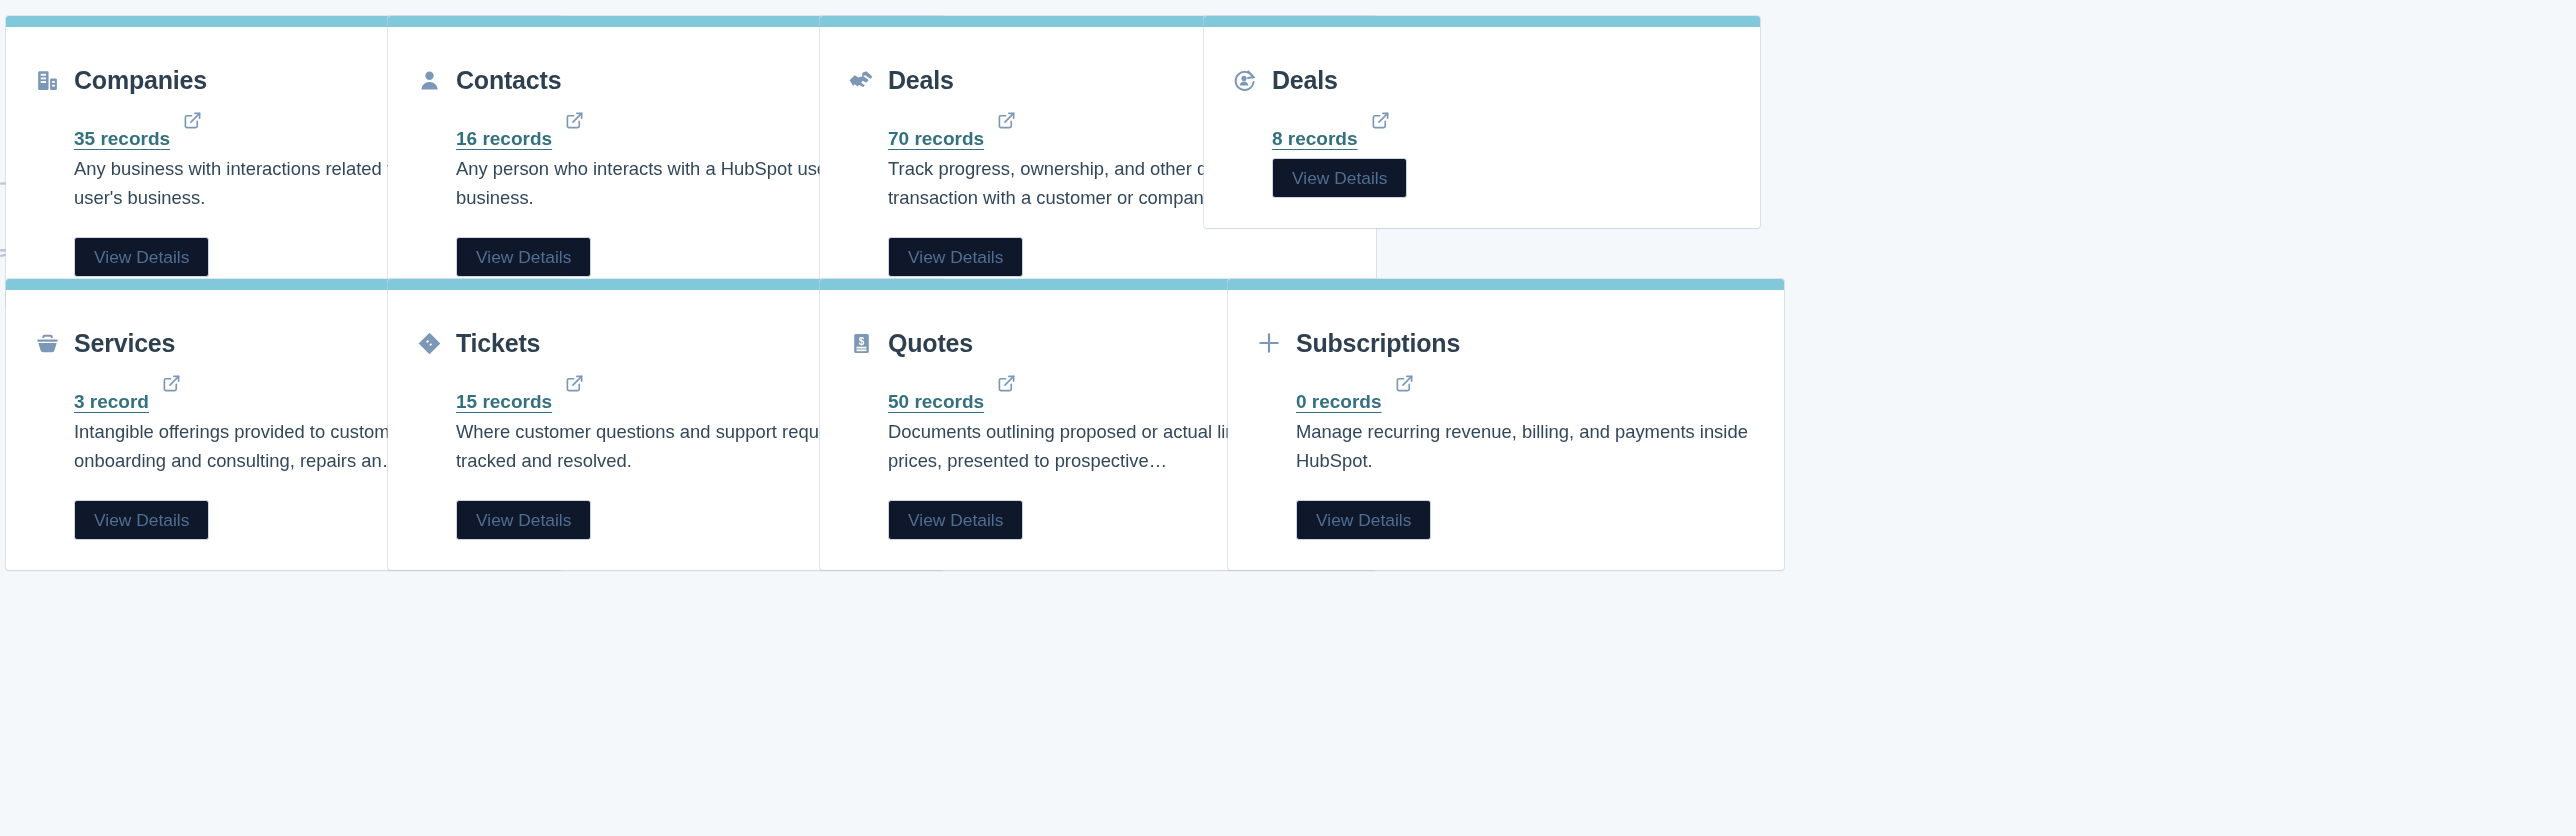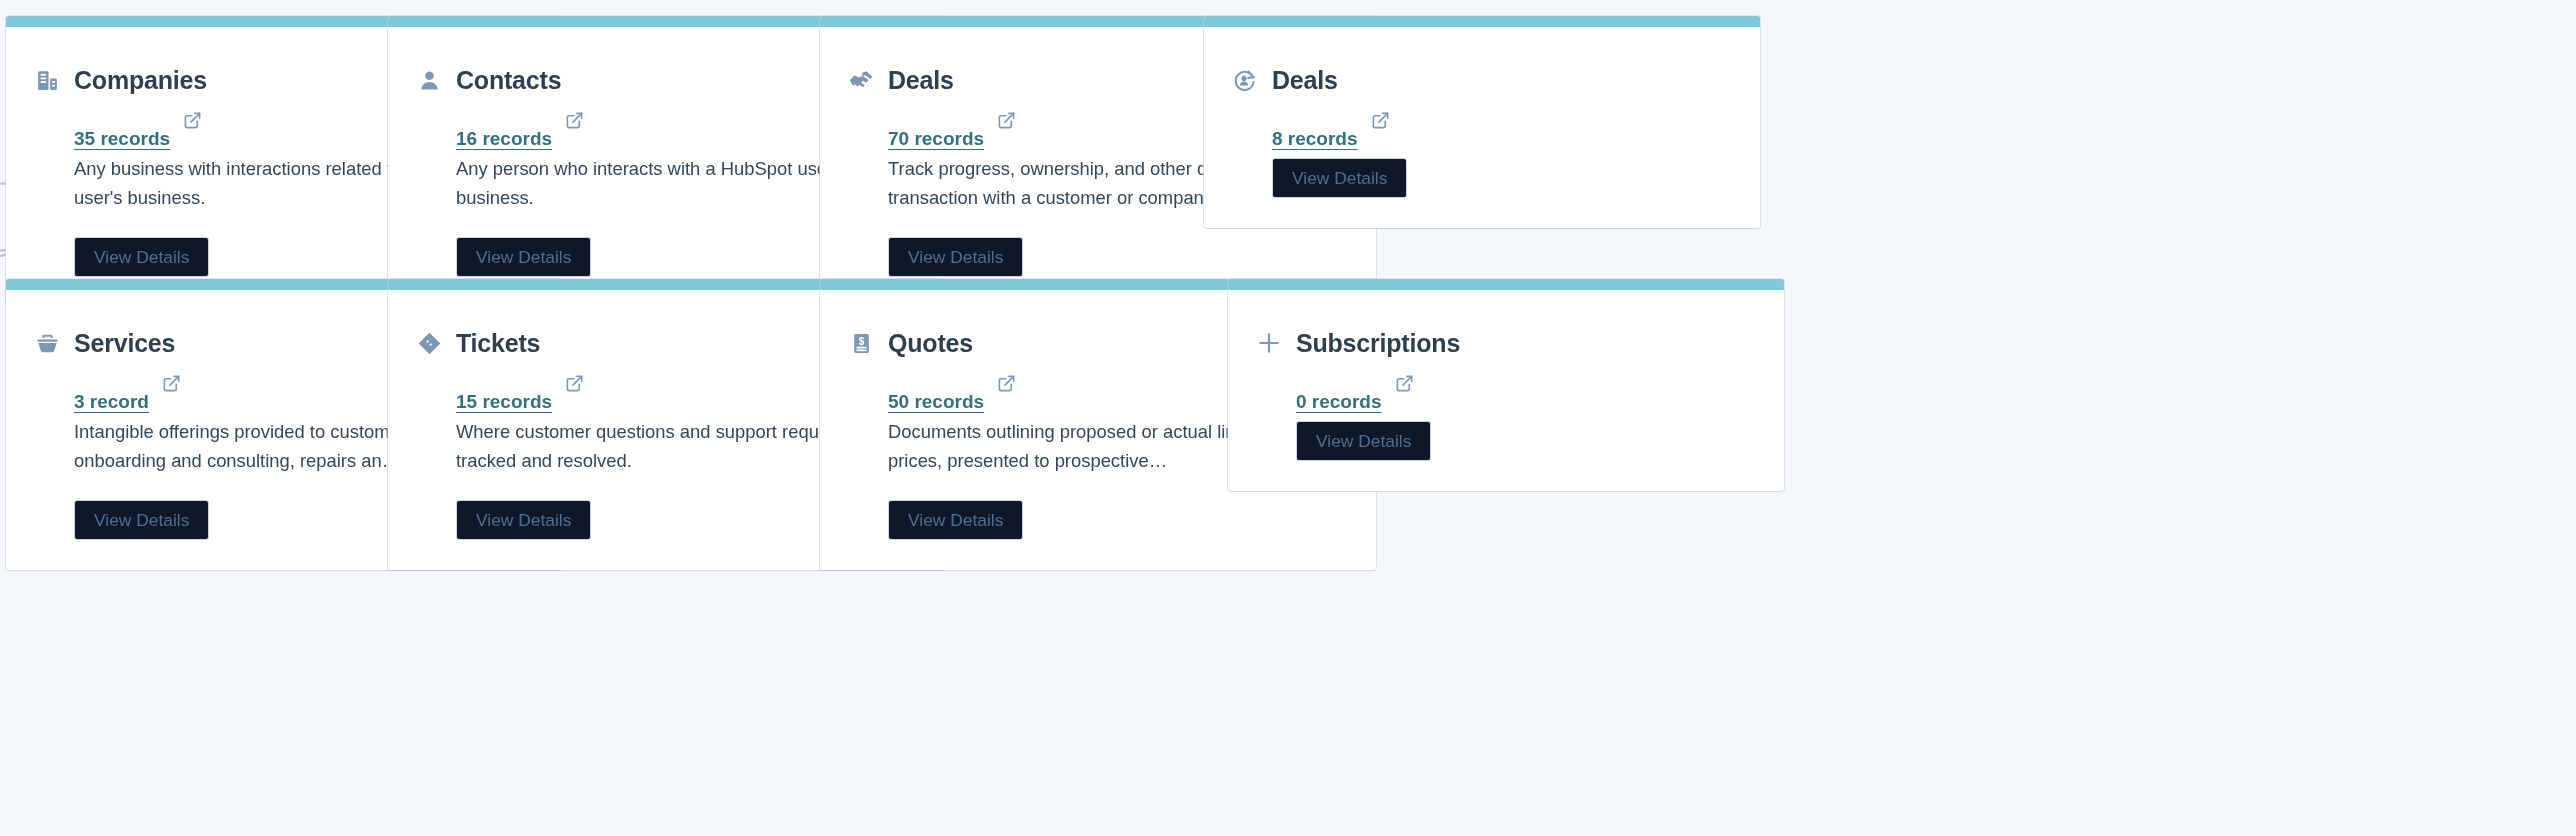--- a/index.html
+++ b/index.html
@@ -406,6 +406,7 @@
             </svg>
           </span>
         </div>
+        <div class="card-desc">Manage recurring revenue, billing, and payments inside HubSpot.</div>
         <button class="view-btn">View Details</button>
       </div>
     </div>

